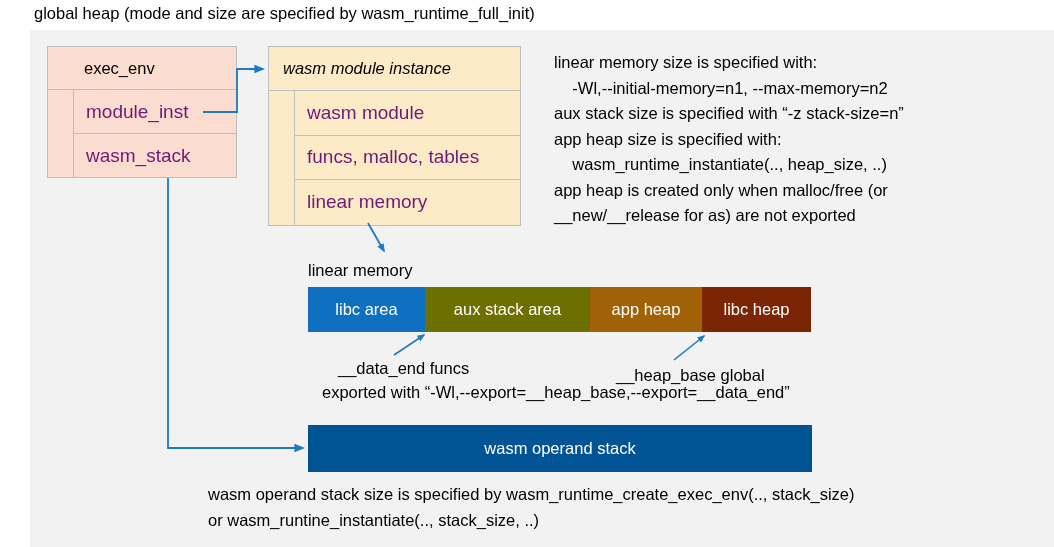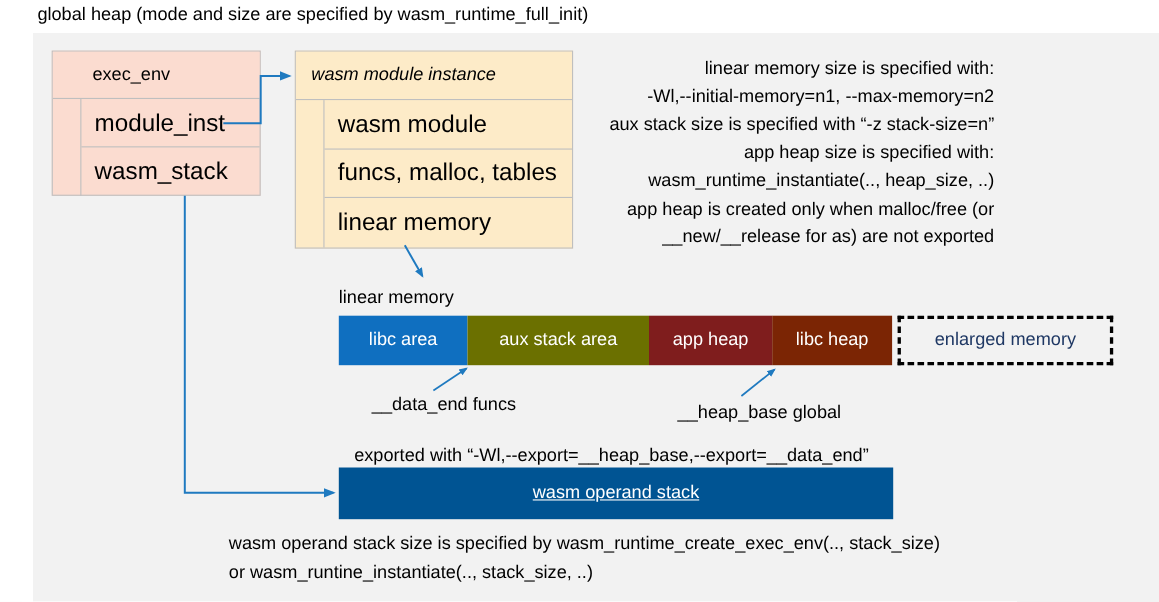--- a/index.html
+++ b/index.html
@@ -101,7 +101,7 @@
     line-height: 25.5px;
     white-space: pre;
   }
-  #right-note { left: 534px; top: 50px; text-align: right; }
+  #right-note { left: 534px; top: 50px; }
   #label-linear-memory { left: 288px; top: 258px; font-size: 16.5px; }
   #note-data-end { left: 318px; top: 356px; }
   #note-heap-base { left: 596px; top: 363px; }

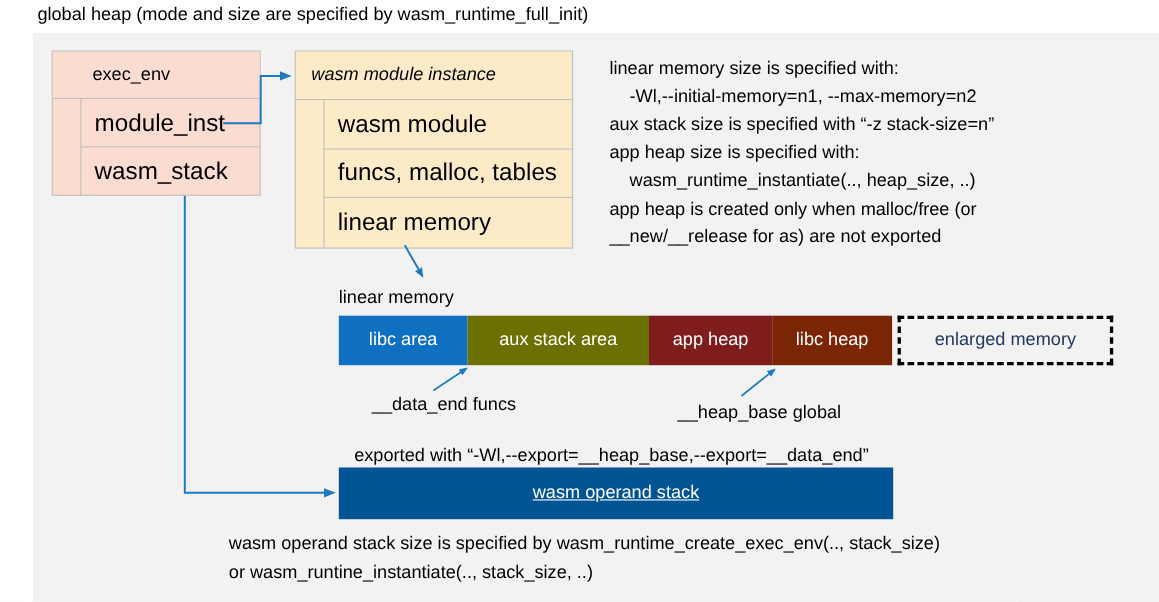--- a/index.html
+++ b/index.html
@@ -70,8 +70,8 @@
     padding-left: 12px;
     display: flex;
     align-items: center;
-    font-size: 22px;
-    color: #000000;
+    font-size: 19px;
+    color: #701a75;
     border-bottom: 1px solid #bfbfbf;
   }
   .struct .row:last-child { border-bottom: none; }

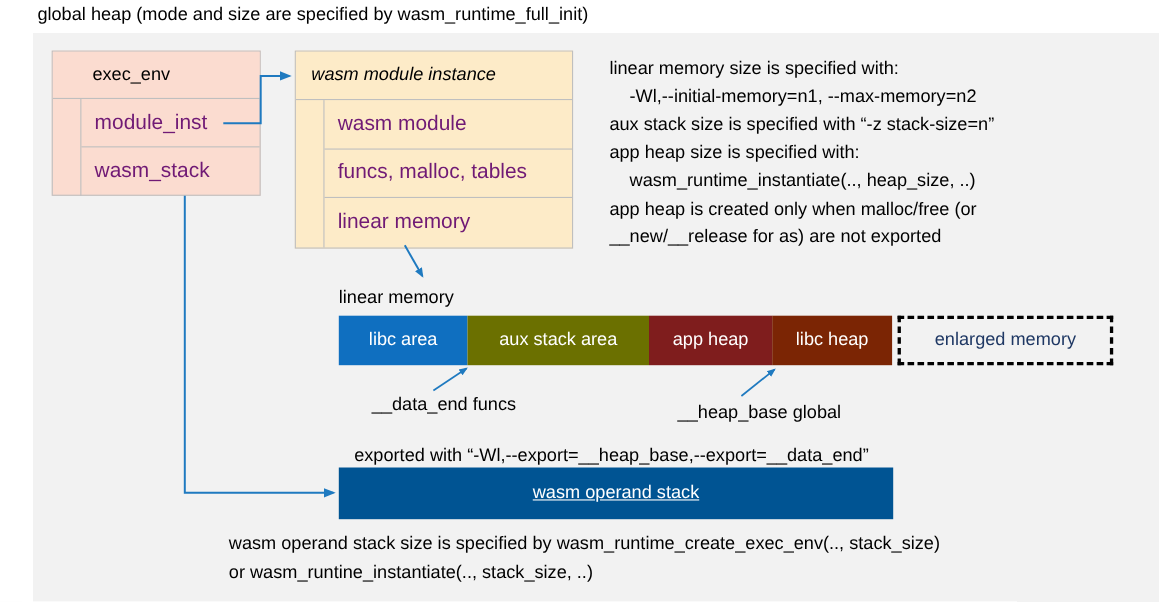--- a/index.html
+++ b/index.html
@@ -195,7 +195,7 @@
   <div id="mem-bar">
     <div class="seg" style="width: 117px; background: rgb(15, 111, 192);">libc area</div>
     <div class="seg" style="width: 165px; background: rgb(107, 112, 0);">aux stack area</div>
-    <div class="seg" style="width: 112px; background: #7f1d1d;">app heap</div>
+    <div class="seg" style="width: 112px; background: #a16207;">app heap</div>
     <div class="seg" style="width: 109px; background: rgb(123, 37, 4);">libc heap</div>
     <div class="seg dashed" style="width: 196px; color: rgb(31, 56, 100); border-color: rgb(0, 0, 0);">enlarged memory</div>
   </div>

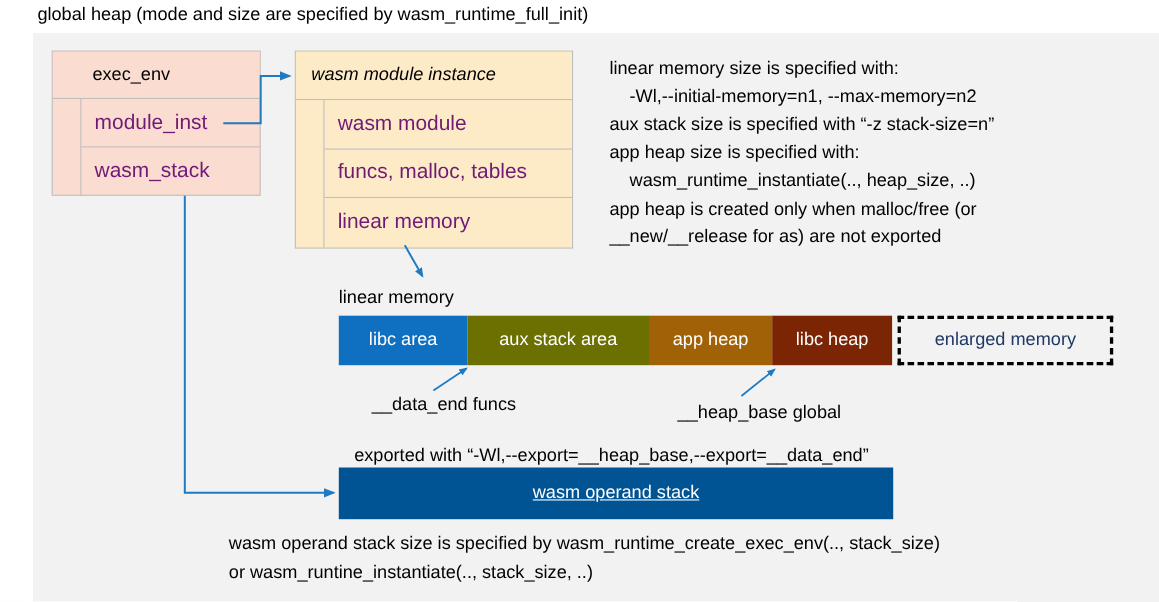--- a/index.html
+++ b/index.html
@@ -197,7 +197,6 @@
     <div class="seg" style="width: 165px; background: rgb(107, 112, 0);">aux stack area</div>
     <div class="seg" style="width: 112px; background: #a16207;">app heap</div>
     <div class="seg" style="width: 109px; background: rgb(123, 37, 4);">libc heap</div>
-    <div class="seg dashed" style="width: 196px; color: rgb(31, 56, 100); border-color: rgb(0, 0, 0);">enlarged memory</div>
   </div>
 
   <div class="note" id="note-data-end">__data_end funcs</div>

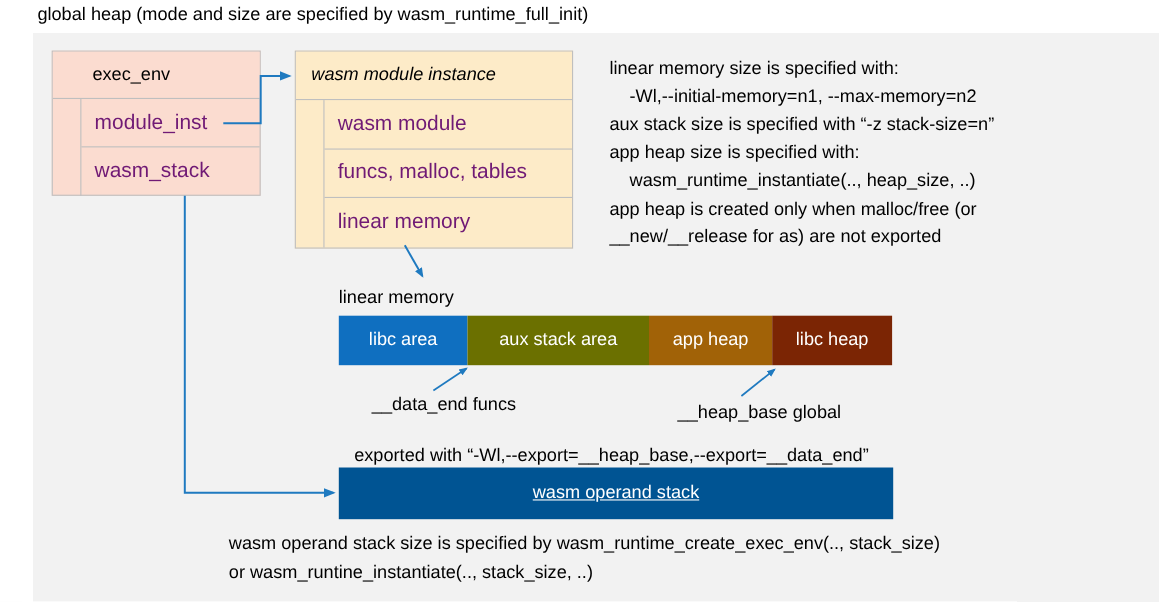--- a/index.html
+++ b/index.html
@@ -105,7 +105,7 @@
   #label-linear-memory { left: 288px; top: 258px; font-size: 16.5px; }
   #note-data-end { left: 318px; top: 356px; }
   #note-heap-base { left: 596px; top: 363px; }
-  #note-exported { left: 302px; top: 402px; }
+  #note-exported { left: 302px; top: 380px; }
   #bottom-note { left: 188px; top: 481px; line-height: 26px; }
 
   

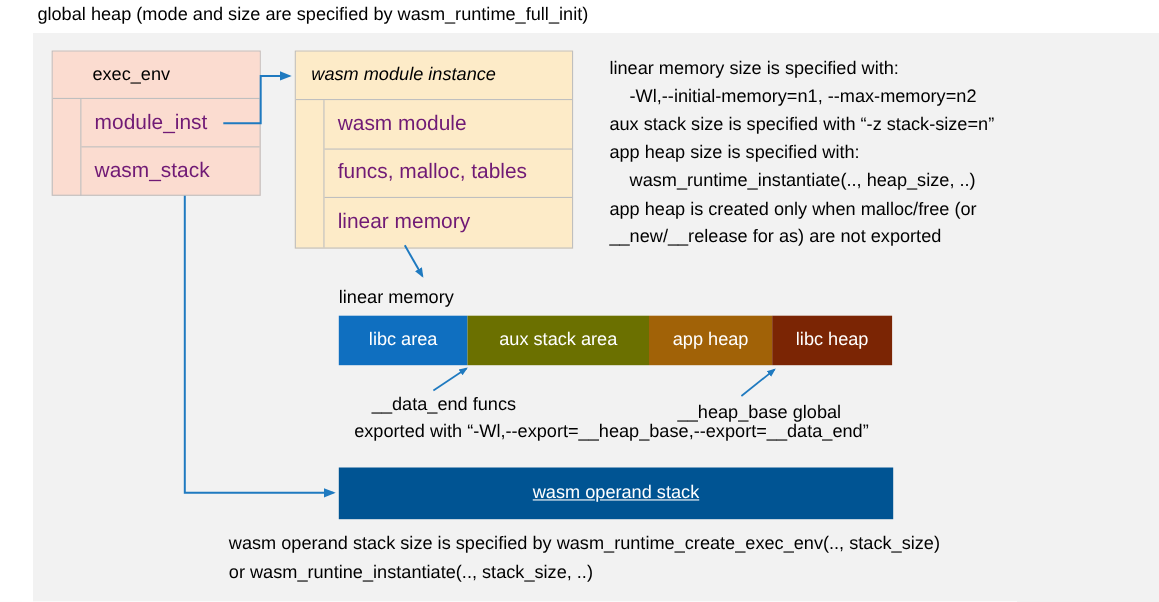--- a/index.html
+++ b/index.html
@@ -203,7 +203,7 @@
   <div class="note" id="note-heap-base">__heap_base global</div>
   <div class="note" id="note-exported">exported with “-Wl,--export=__heap_base,--export=__data_end”</div>
 
-  <div id="operand-stack" style="background: rgb(0, 84, 147); text-decoration: underline;">
+  <div id="operand-stack" style="background: rgb(0, 84, 147);">
     <span>wasm operand stack</span>
   </div>
 

